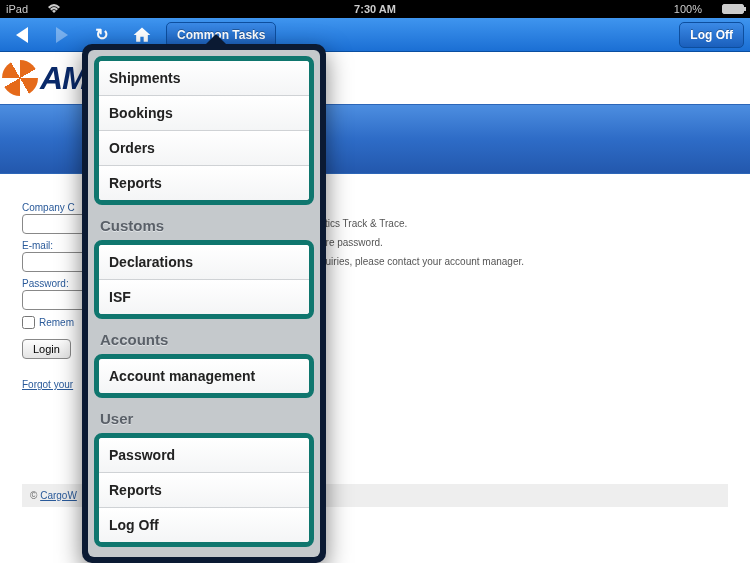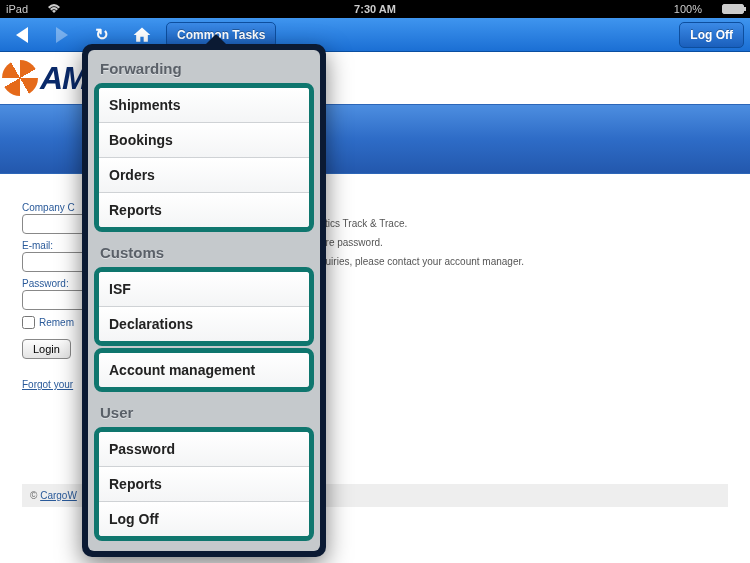--- a/index.html
+++ b/index.html
@@ -126,7 +126,6 @@
 
 <div class="popover">
   <div class="popover-inner" id="popover-inner">
-      <div class="section-header first">Forwarding</div>
       <div class="item-group">
         <div class="item">Shipments</div>
         <div class="item">Bookings</div>

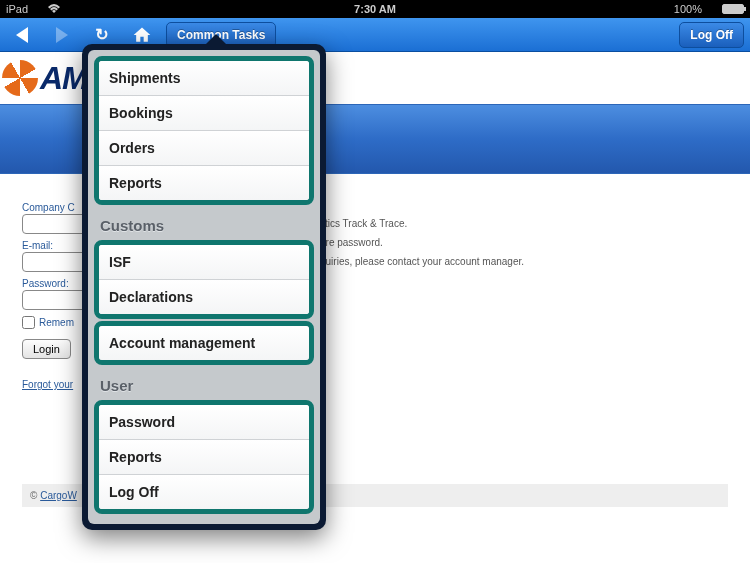--- a/index.html
+++ b/index.html
@@ -134,8 +134,8 @@
       </div>
       <div class="section-header">Customs</div>
       <div class="item-group">
+        <div class="item">Declarations</div>
         <div class="item">ISF</div>
-        <div class="item">Declarations</div>
       </div>
       <div class="item-group">
         <div class="item">Account management</div>

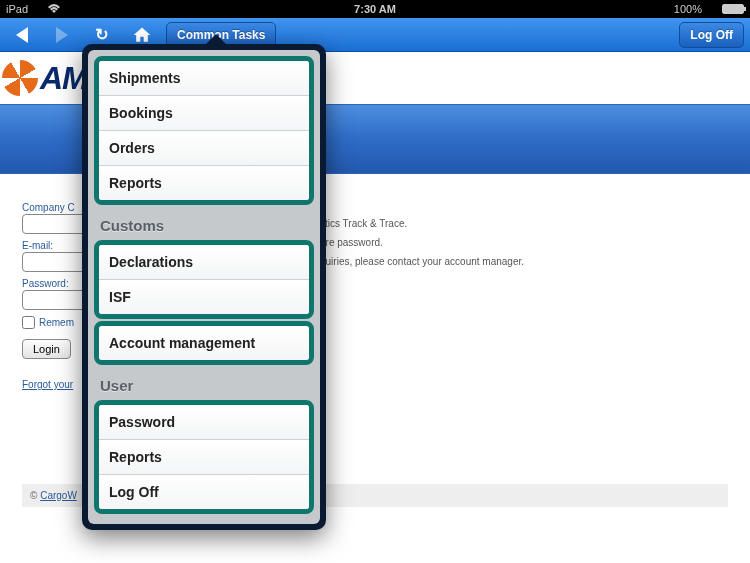--- a/index.html
+++ b/index.html
@@ -137,6 +137,7 @@
         <div class="item">Declarations</div>
         <div class="item">ISF</div>
       </div>
+      <div class="section-header">Accounts</div>
       <div class="item-group">
         <div class="item">Account management</div>
       </div>

